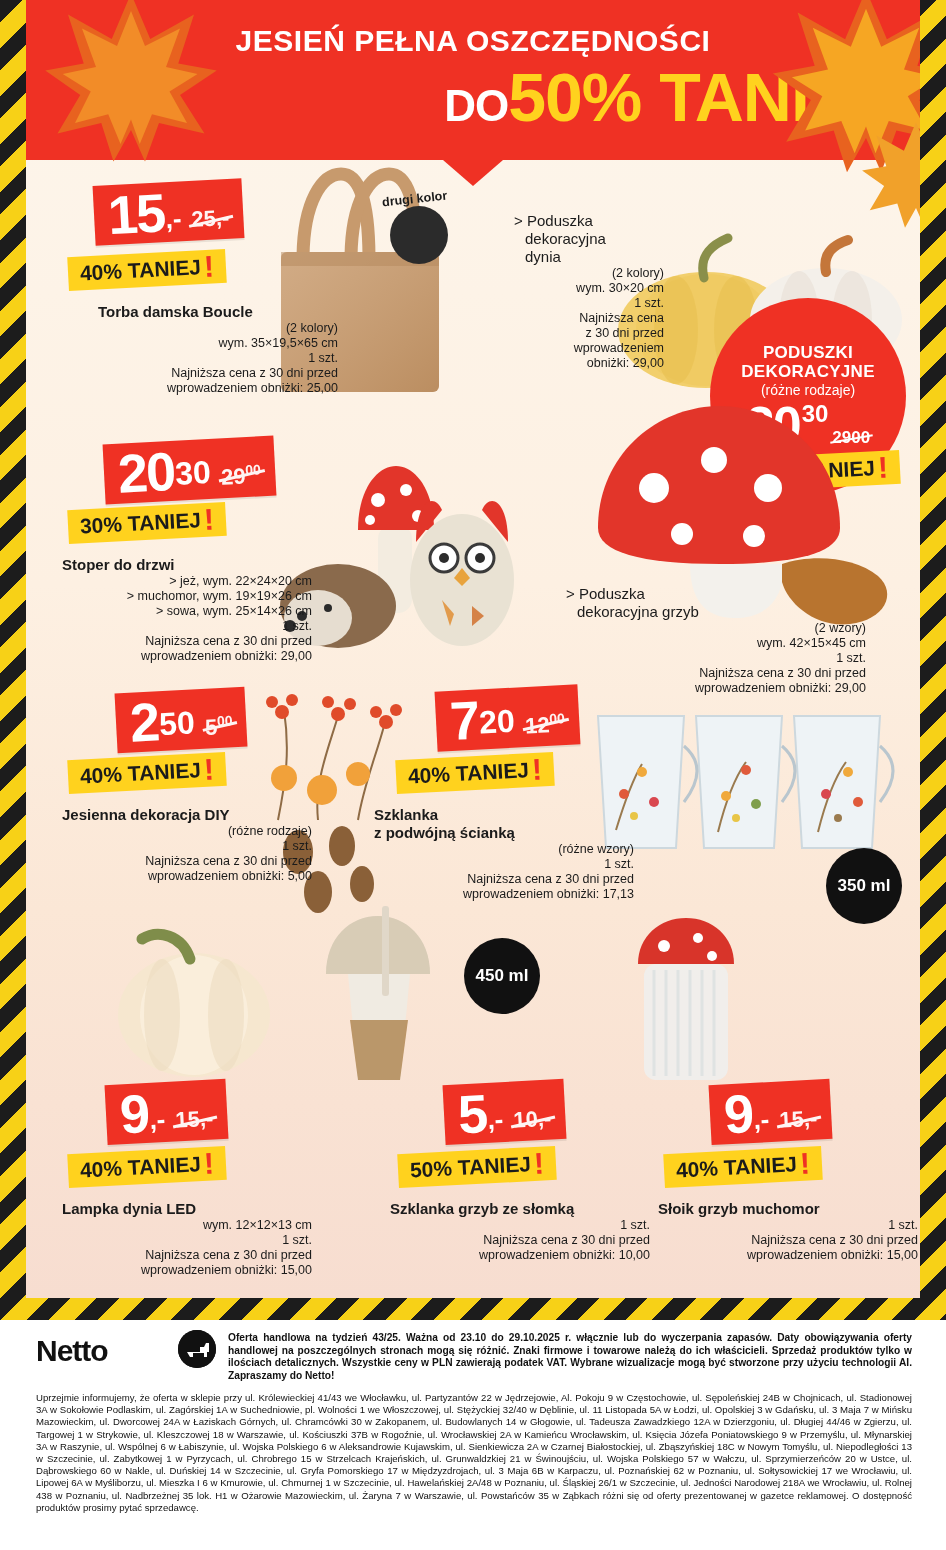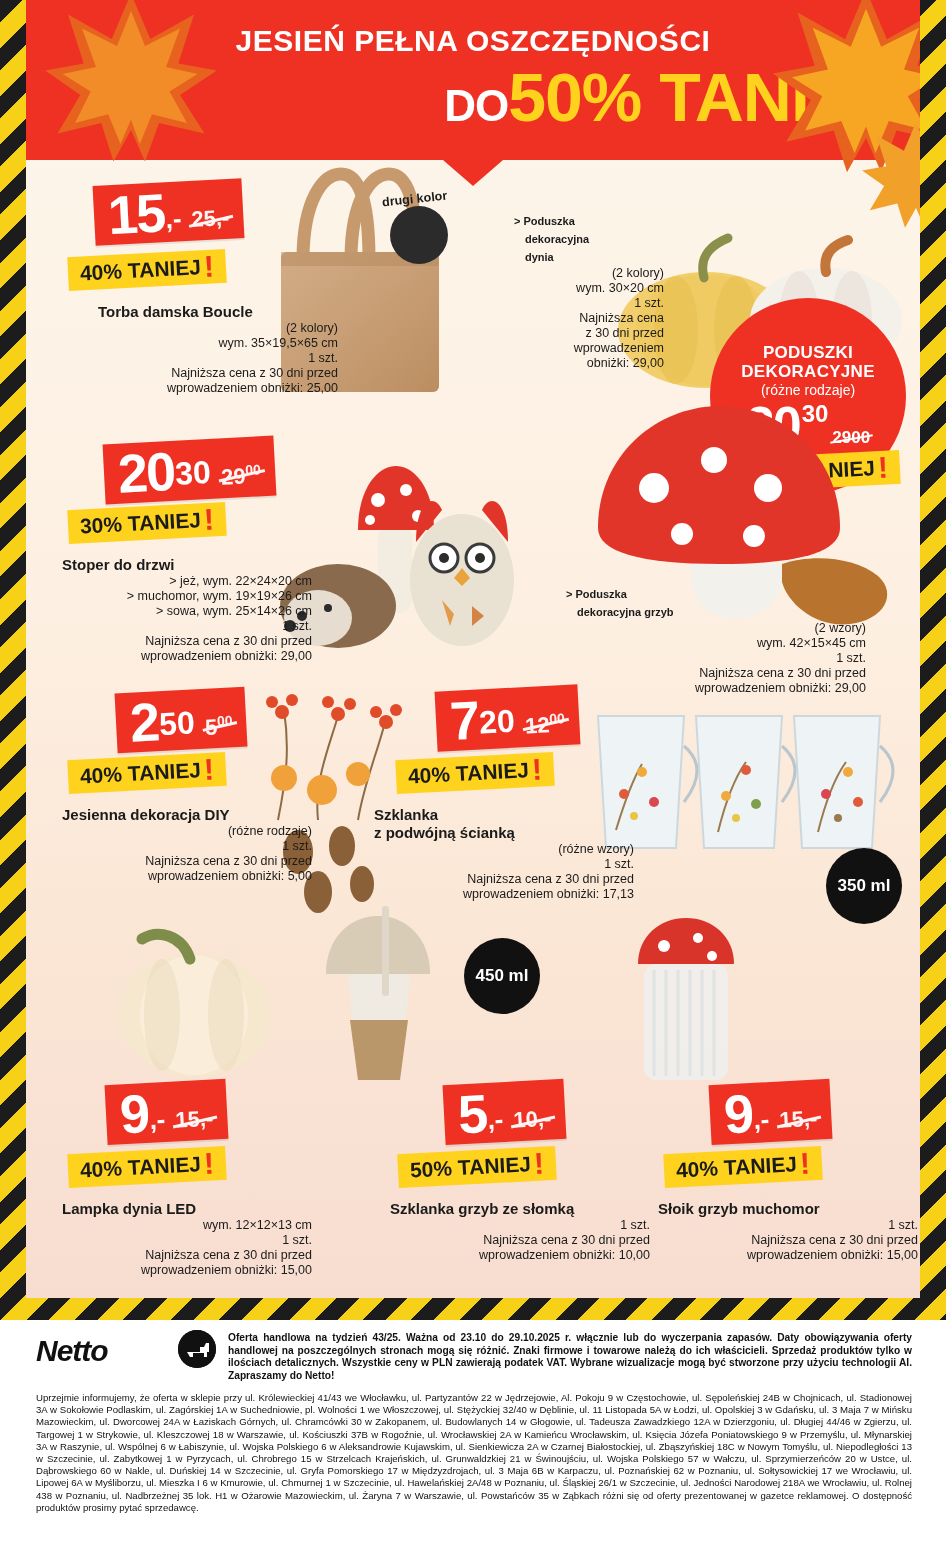--- a/index.html
+++ b/index.html
@@ -95,7 +95,7 @@
   .desc .line { font-size:12.5px; line-height:15px;text-align:right; }
 
   
-  .arrowtitle { font-weight:bold; font-size:11px; line-height:18px;}
+  .arrowtitle { font-weight:normal; font-size:15px; line-height:18px;}
   .arrowtitle .ar{ color:#1b1b1b; }
 
   

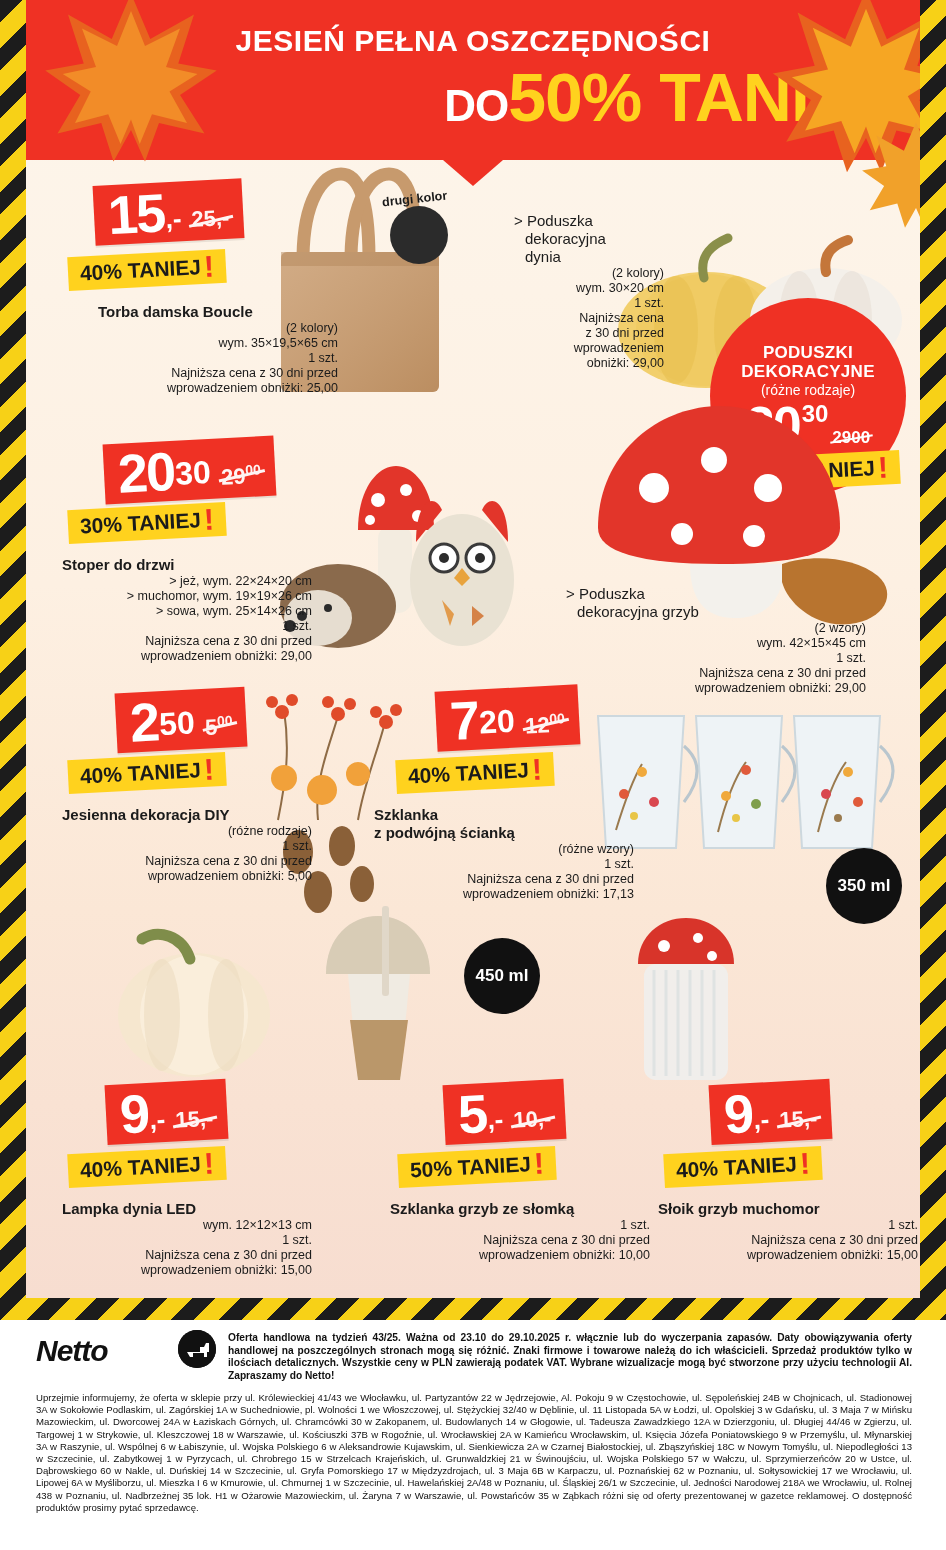--- a/index.html
+++ b/index.html
@@ -134,7 +134,7 @@
     position:absolute; left:0; top:1320px; width:946px; height:230px;
     background:#fff; color:#111;
   }
-  .netto-logo { position:absolute; left:36px; top:14px; font-size:30px; font-weight:bold; letter-spacing:-1px;font-style:italic;}
+  .netto-logo { position:absolute; left:36px; top:14px; font-size:30px; font-weight:bold; letter-spacing:-1px;}
   .netto-dog {
     position:absolute; left:178px; top:10px; width:38px; height:38px; border-radius:50%;
     background:#111;

